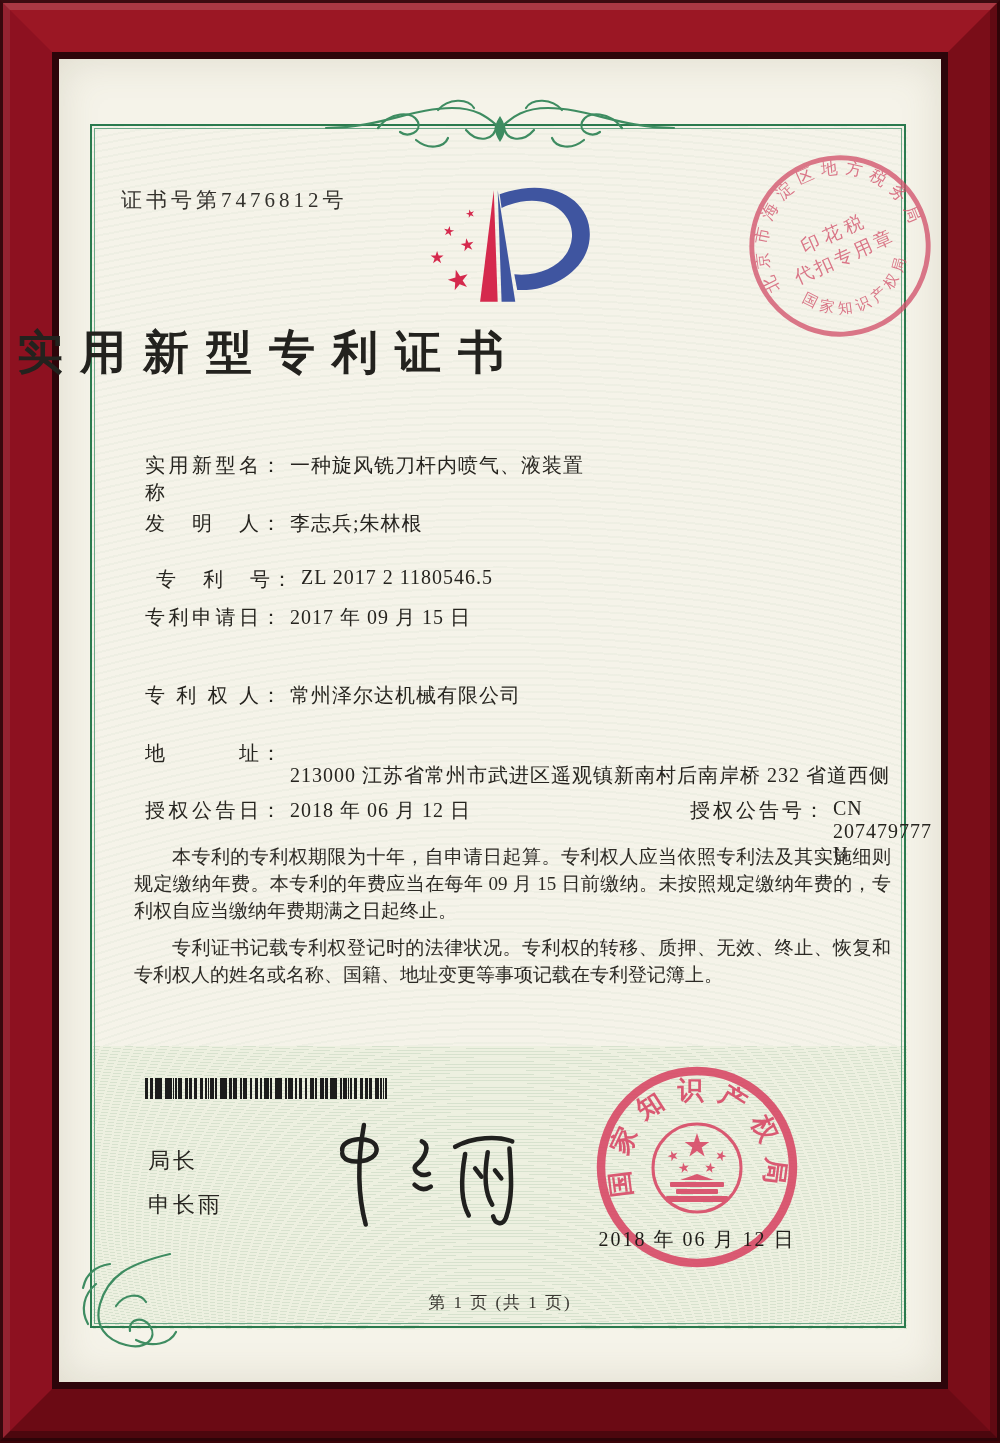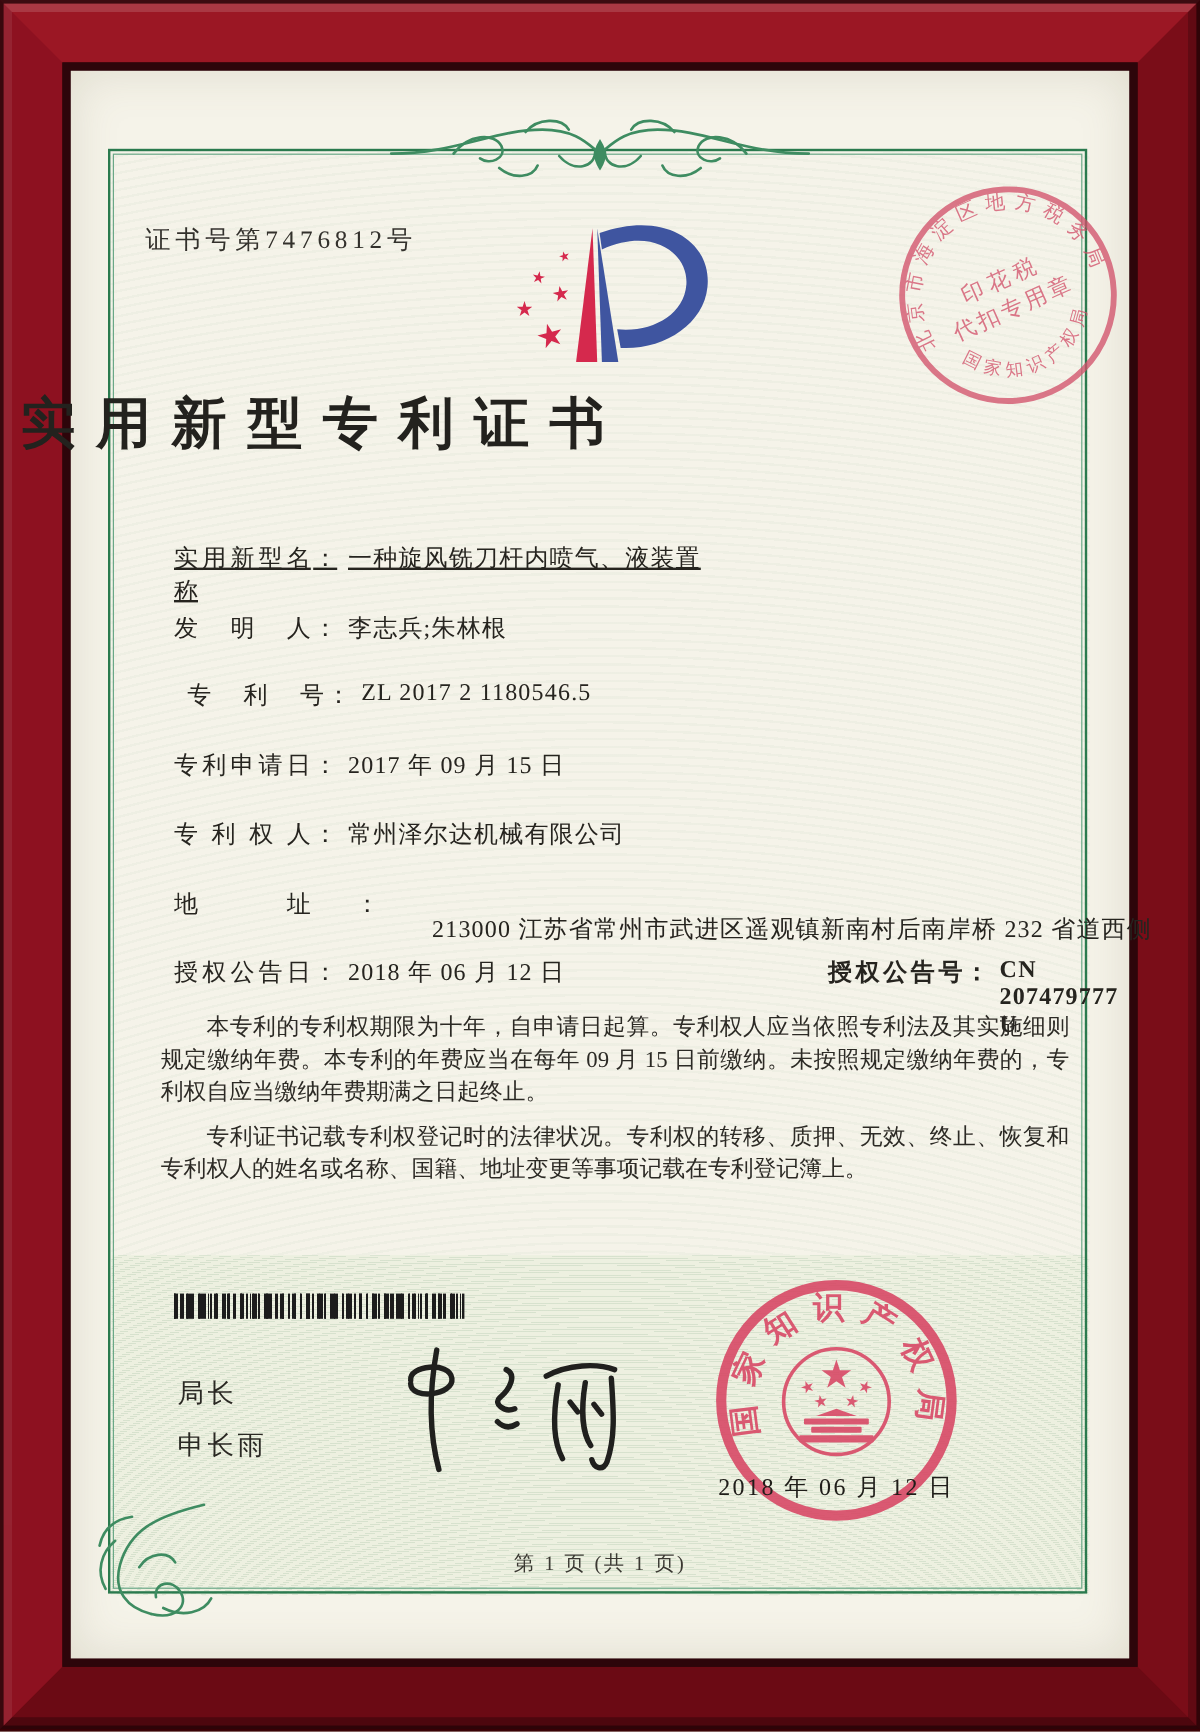--- a/index.html
+++ b/index.html
@@ -121,7 +121,7 @@
   <div class="certno">证书号第7476812号</div>
   <div class="title">实用新型专利证书</div>
 
-  <div class="row" style="top:452px;text-decoration:underline;">
+  <div class="row" style="top:452px;">
     <span class="lbl">实用新型名称</span>
       <span class="colon">：</span>
     <span class="val">一种旋风铣刀杆内喷气、液装置</span>

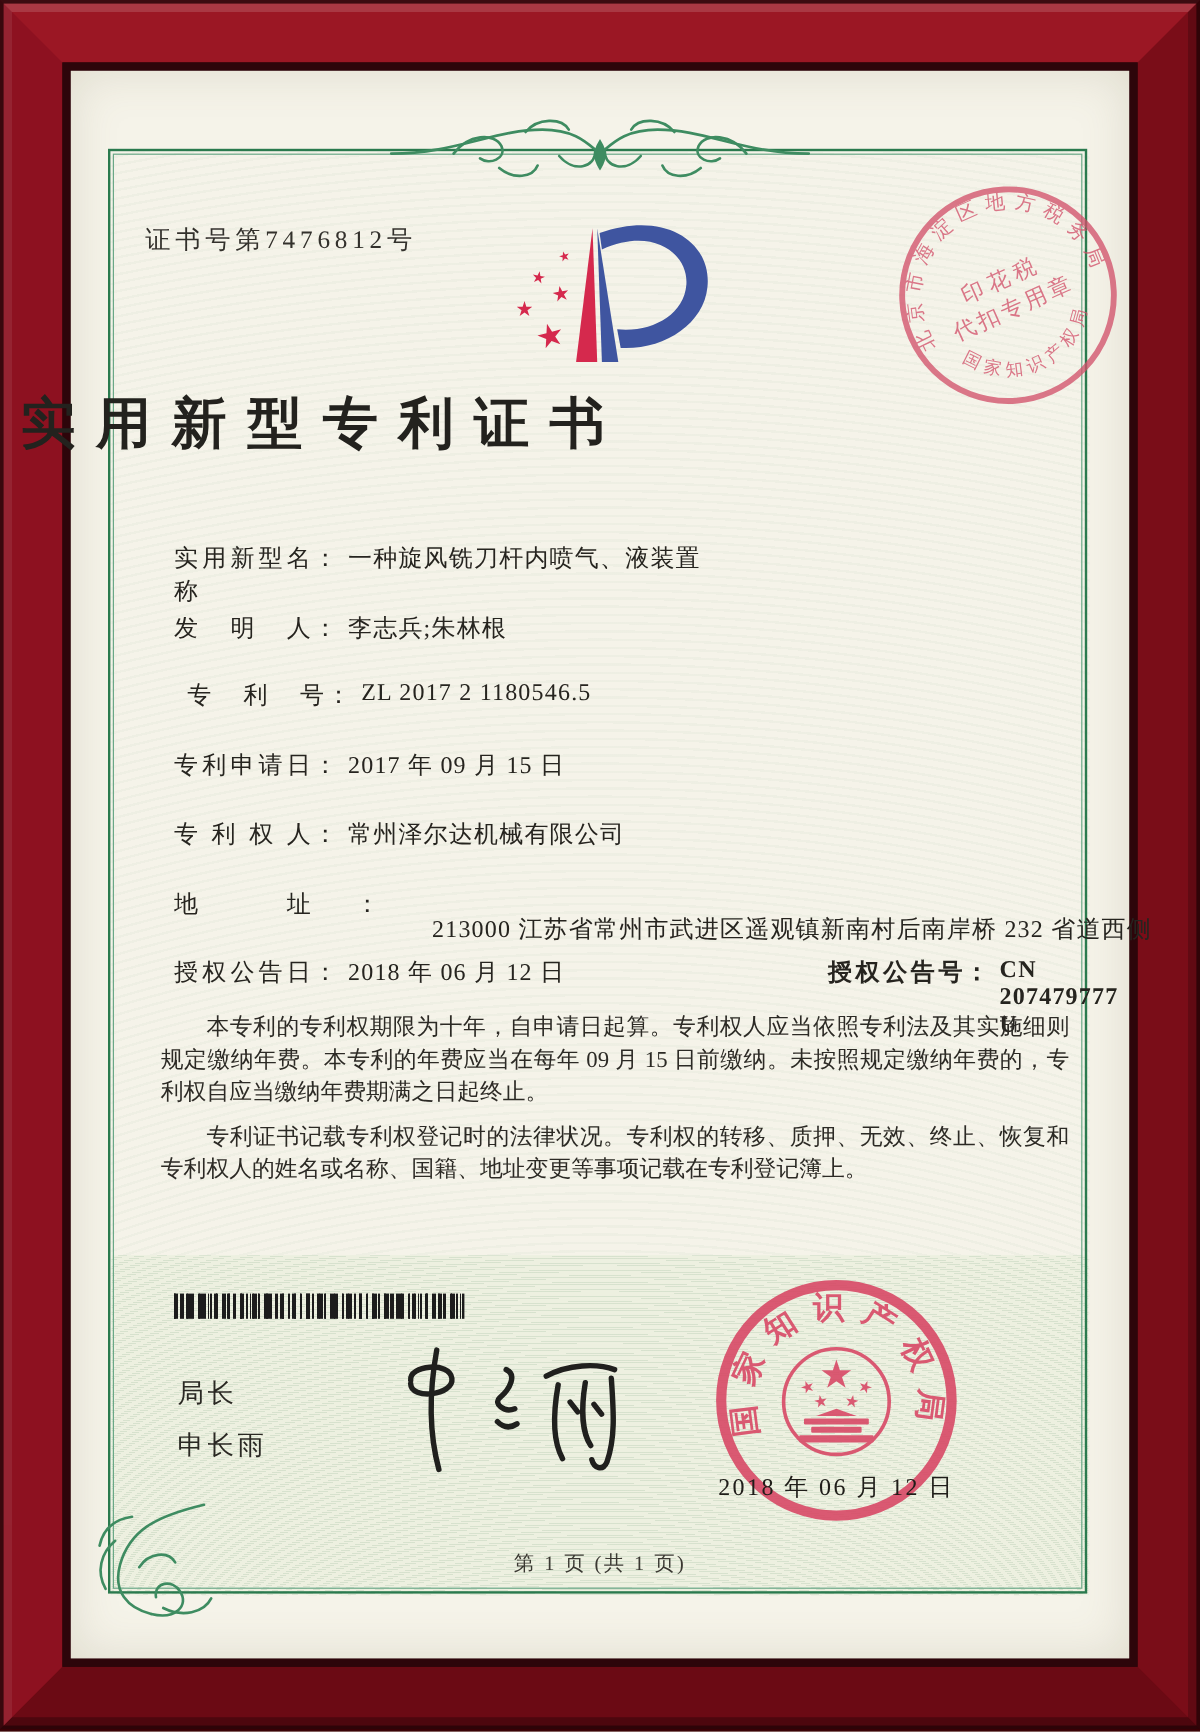--- a/index.html
+++ b/index.html
@@ -136,7 +136,7 @@
       <span class="colon">：</span>
     <span class="val">ZL 2017 2 1180546.5</span>
   </div>
-  <div class="row" style="top:624px;">
+  <div class="row" style="top:604px;">
     <span class="lbl">专利申请日</span>
       <span class="colon">：</span>
     <span class="val">2017 年 09 月 15 日</span>

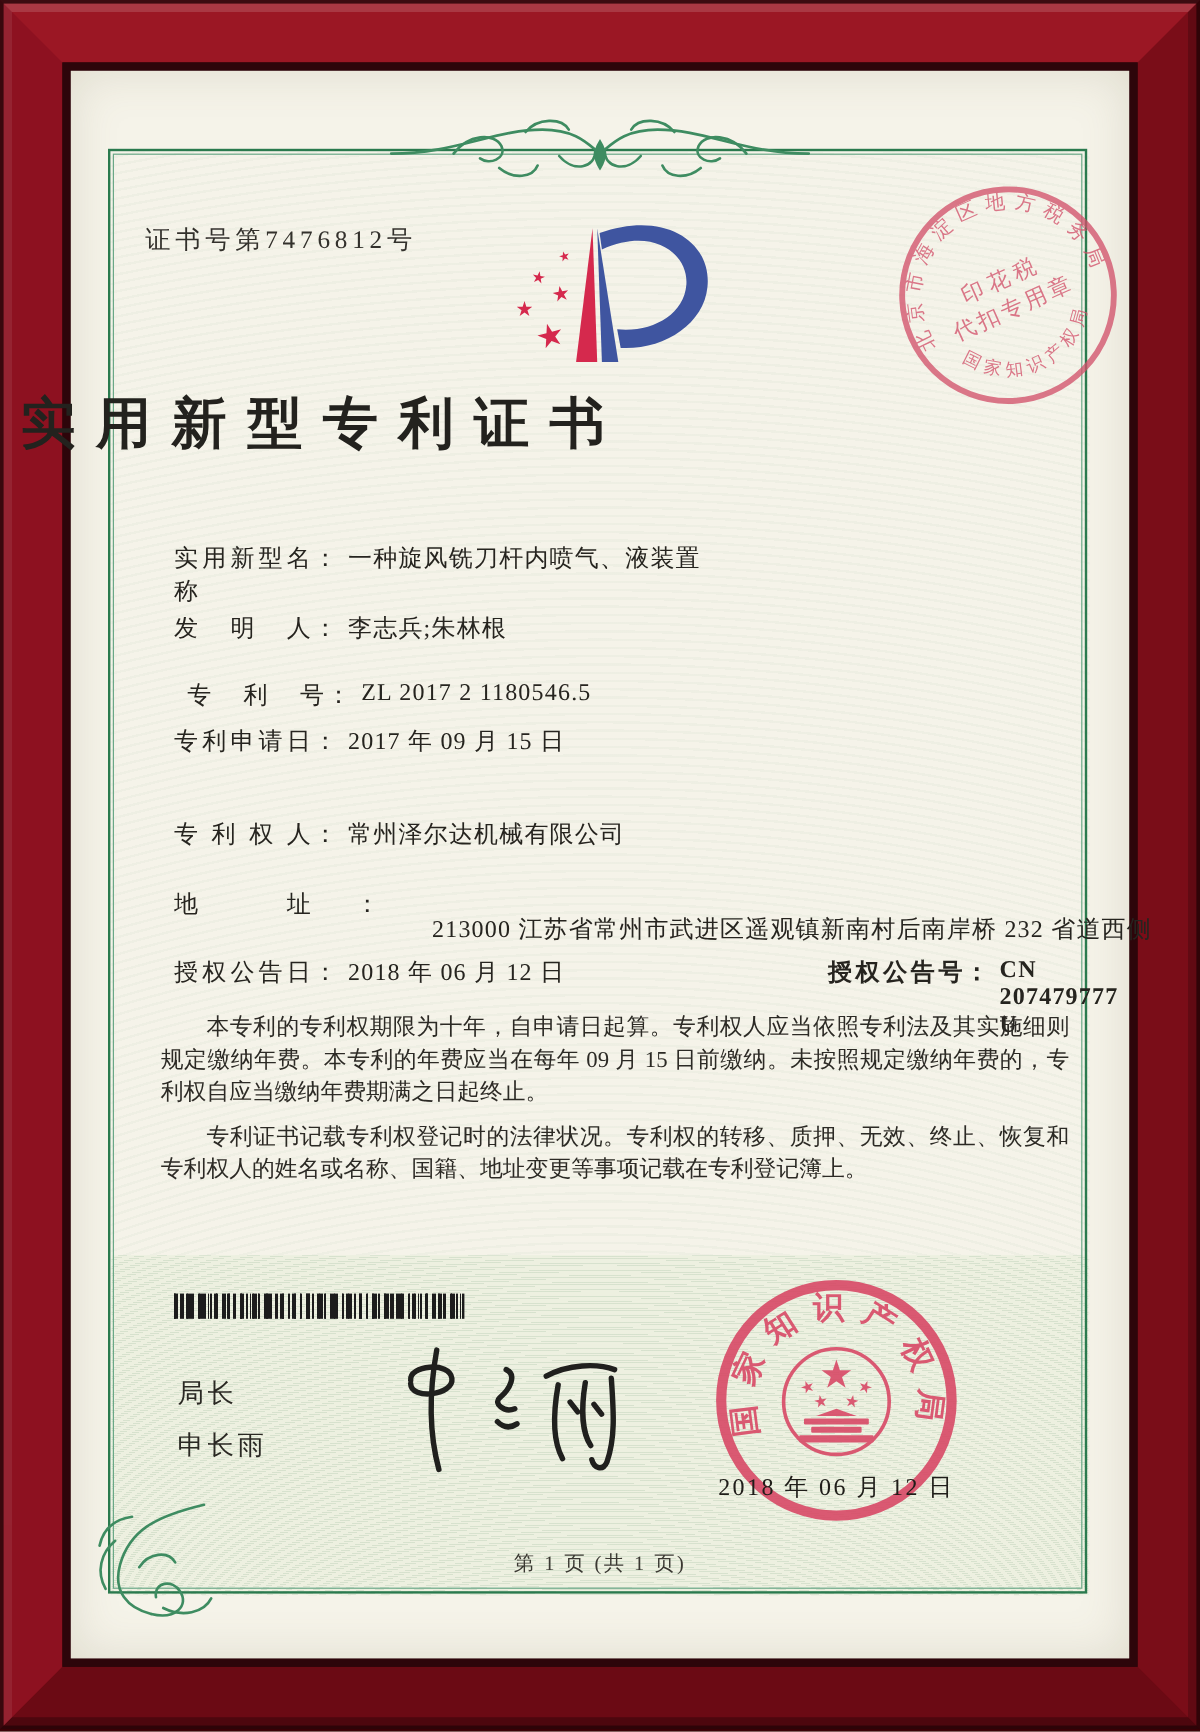--- a/index.html
+++ b/index.html
@@ -146,7 +146,7 @@
       <span class="colon">：</span>
     <span class="val">常州泽尔达机械有限公司</span>
   </div>
-  <div class="row" style="top:740px;gap:35px;">
+  <div class="row" style="top:740px;">
     <span class="lbl">地址</span>
       <span class="colon">：</span>
     <span class="val addr">213000 江苏省常州市武进区遥观镇新南村后南岸桥 232 省道西侧</span>

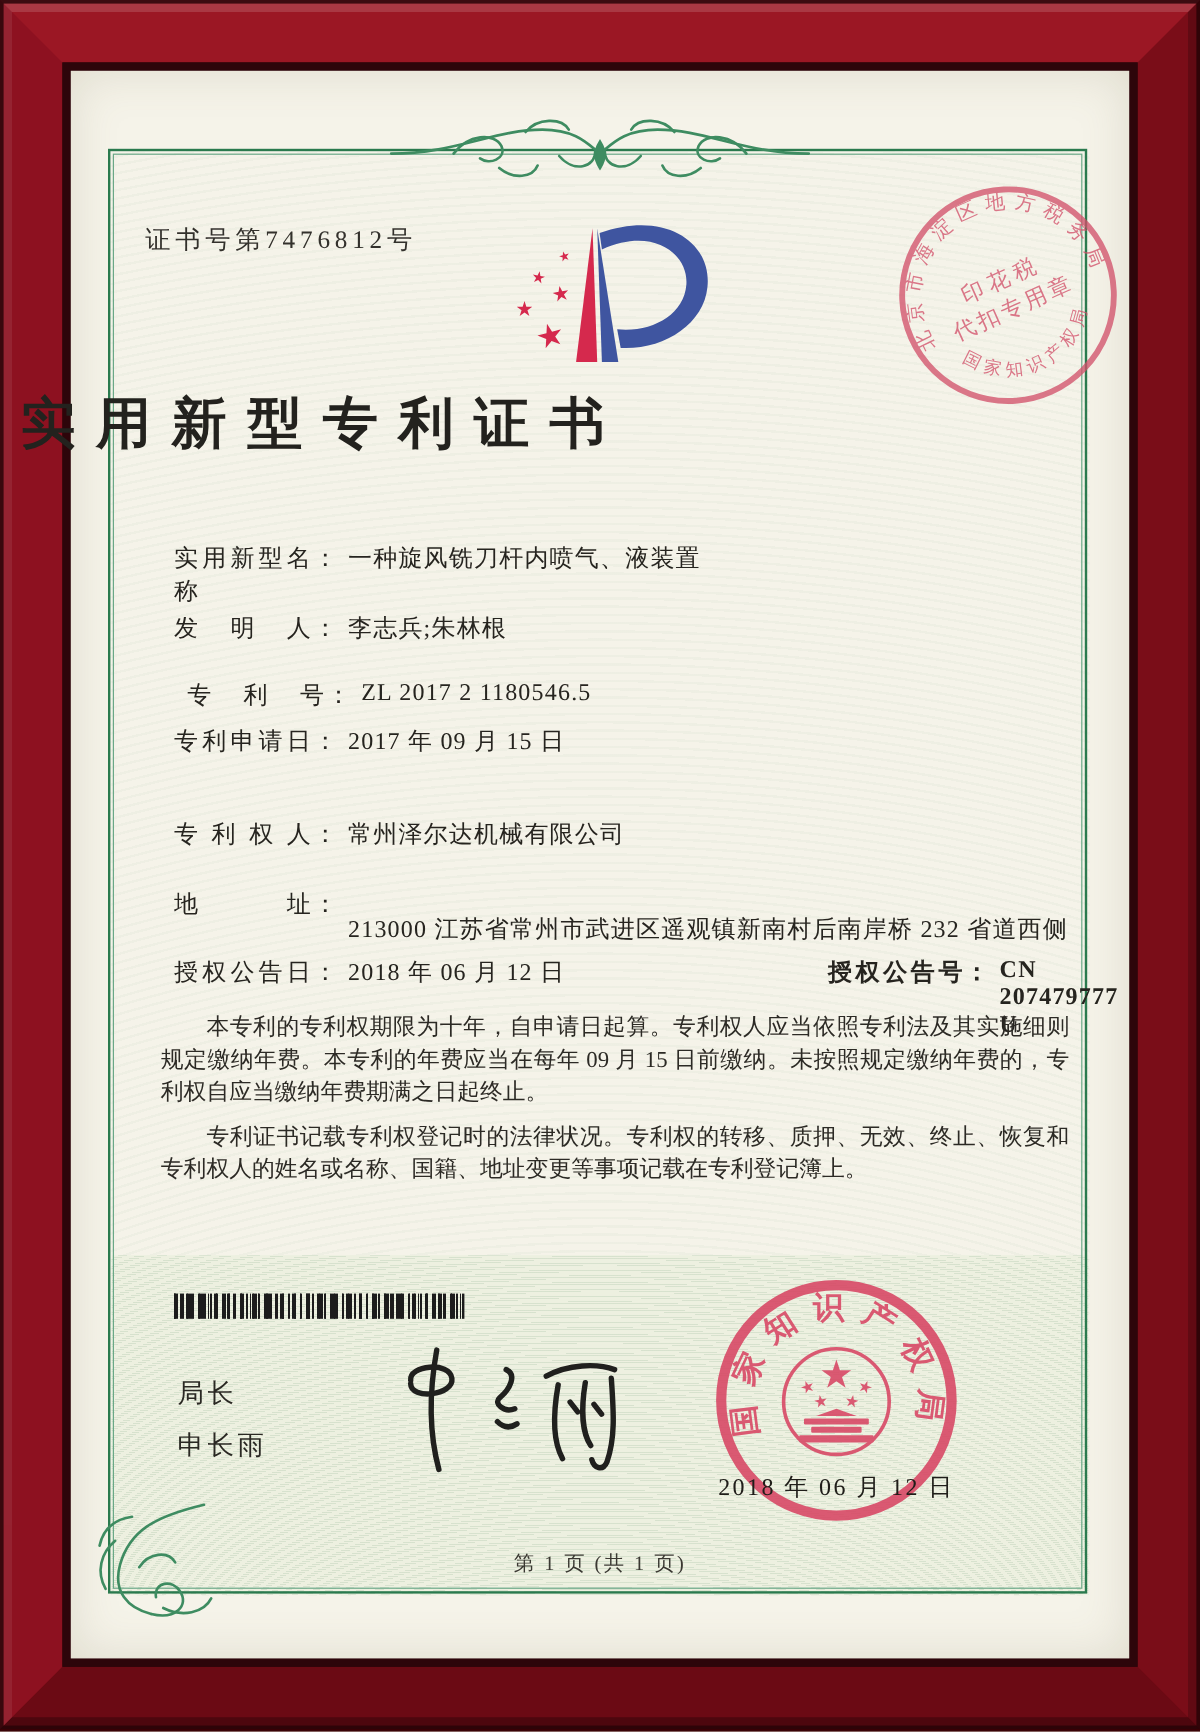--- a/index.html
+++ b/index.html
@@ -40,7 +40,7 @@
   .colon{margin:0 9px 0 2px;flex:none;}
   .val{letter-spacing:1px;}
   .val.addr{width:600px;line-height:31px;margin-top:20px;}
-  .grant2{position:absolute;left:545px;top:0;display:flex;font-weight:bold;}
+  .grant2{position:absolute;left:545px;top:0;display:flex;}
   .grant2 .lbl{width:112px;}
   .bodytext{position:absolute;left:134px;top:843px;width:757px;color:#2c2a25;}
   .bodytext p{margin:0 0 10px;font-size:19px;line-height:27px;text-align:justify;text-indent:2em;}

